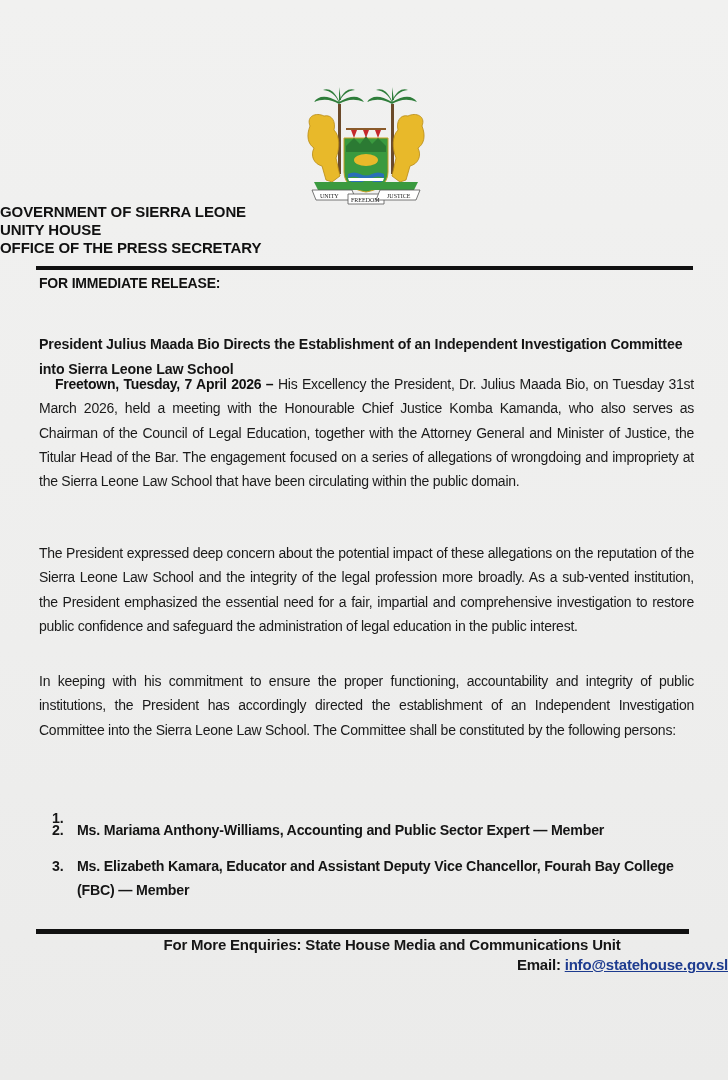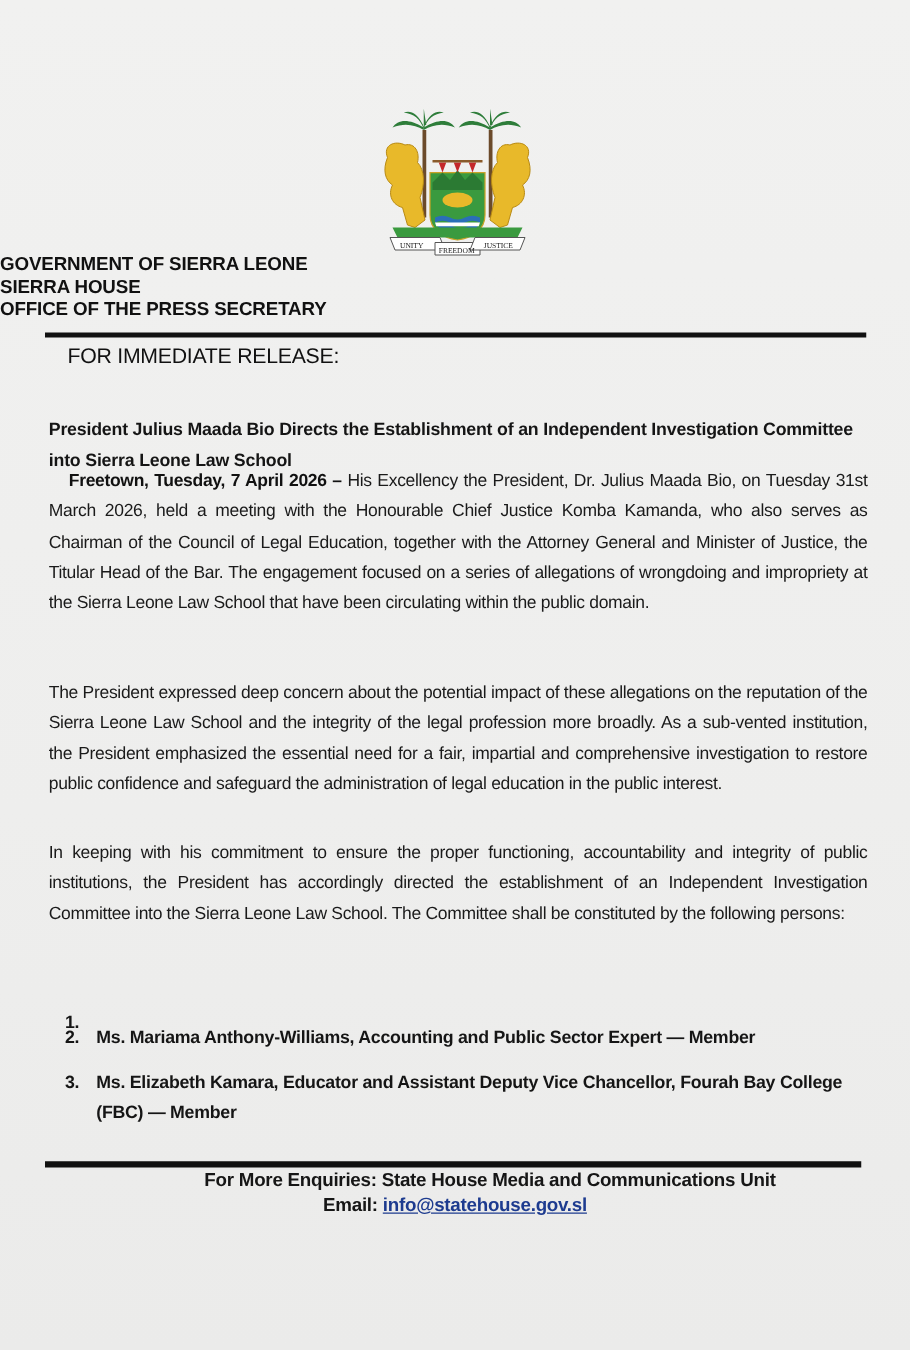--- a/index.html
+++ b/index.html
@@ -84,7 +84,7 @@
   </svg>
 
   <div class="hdr" style="top:203px;">GOVERNMENT OF SIERRA LEONE</div>
-  <div class="hdr" style="top:221px;">SIERRA HOUSE</div>
+  <div class="hdr" style="top:221px;">UNITY HOUSE</div>
   <div class="hdr" style="top:239px;">OFFICE OF THE PRESS SECRETARY</div>
 
   <div class="rule" style="left:36px; top:266px; width:657px; height:4px;"></div>

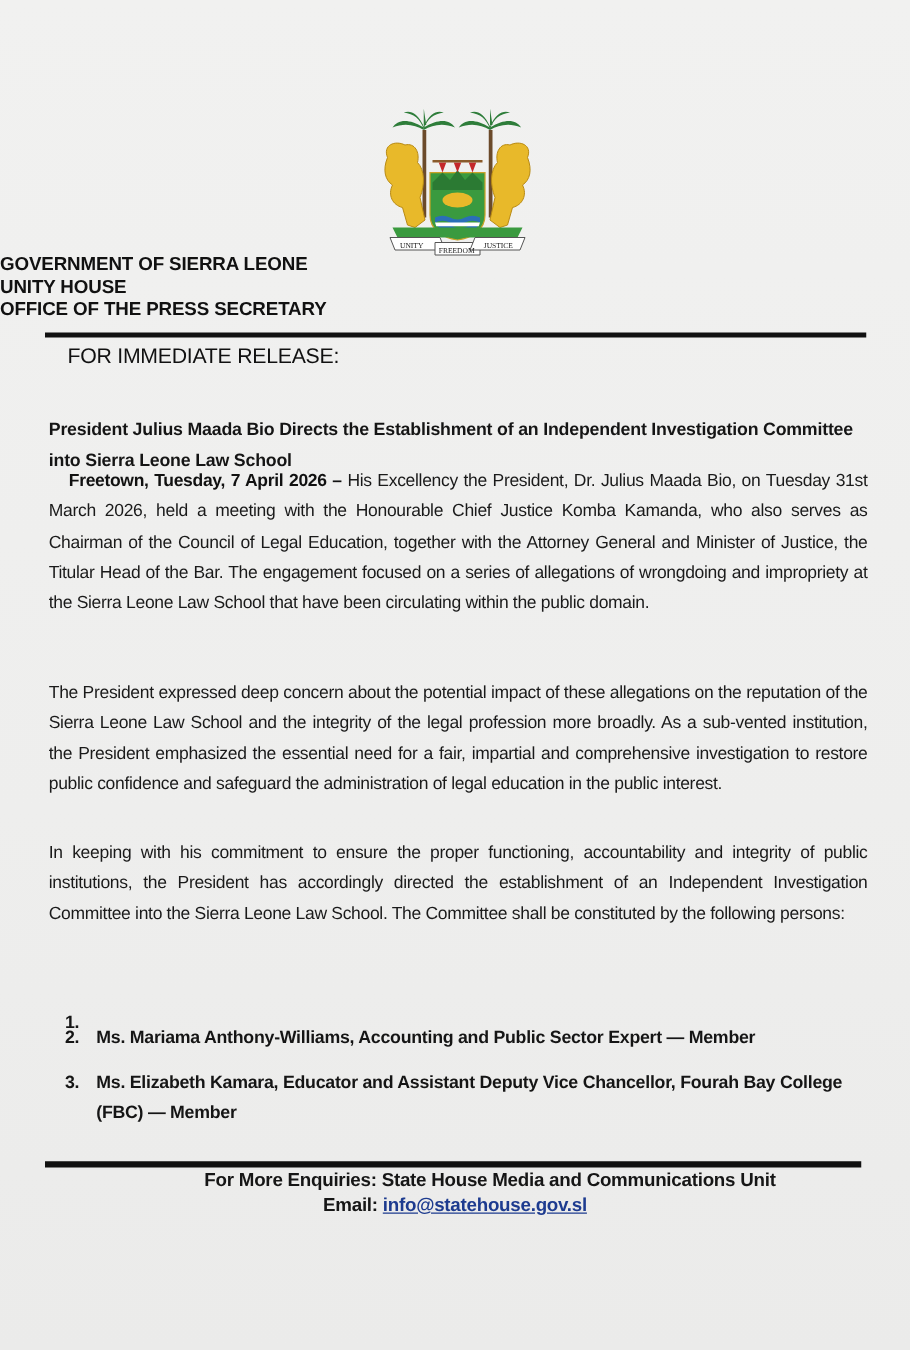--- a/index.html
+++ b/index.html
@@ -16,7 +16,7 @@
   .hdr { position: absolute; left: 0; width: 728px; text-align: left; font-weight: bold;
     font-size: 15px; letter-spacing: -0.1px; color: #111; }
   .rule { position: absolute; background: #111; }
-  .release { position: absolute; left: 54px; top: 275px; font-size: 17px; font-weight: normal; color: #111; letter-spacing: -0.2px; }
+  .release { position: absolute; left: 39px; top: 275px; font-size: 14px; font-weight: bold; color: #111; letter-spacing: -0.2px; }
   .title { position: absolute; left: 39px; top: 306px; width: 655px; font-size: 14.2px; font-weight: bold;
     line-height: 25px; color: #151515; letter-spacing: -0.15px; margin-top: 26px; }
   .para { position: absolute; left: 39px; width: 655px; font-size: 14px; line-height: 24.3px;

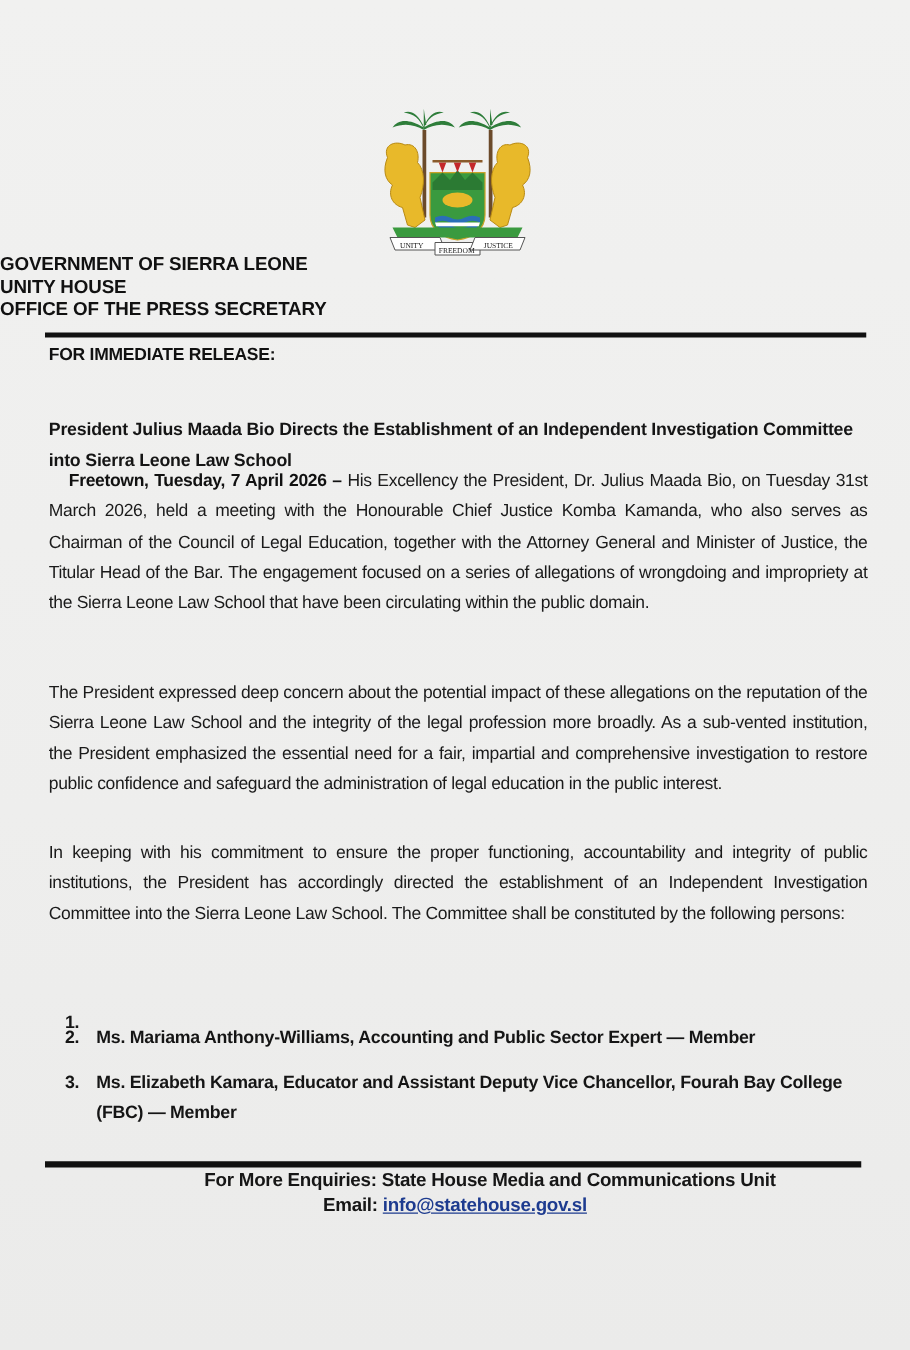--- a/index.html
+++ b/index.html
@@ -116,7 +116,7 @@
   <div class="rule" style="left:36px; top:929px; width:653px; height:5px;"></div>
 
   <div class="footer" style="top:936px;padding-left:28px;">For More Enquiries: State House Media and Communications Unit</div>
-  <div class="footer" style="top:956px;">
+  <div class="footer" style="top:956px;text-align:right;">
     <span>Email: </span><a href="mailto:info@statehouse.gov.sl">info@statehouse.gov.sl</a>
   </div>
 </div>

